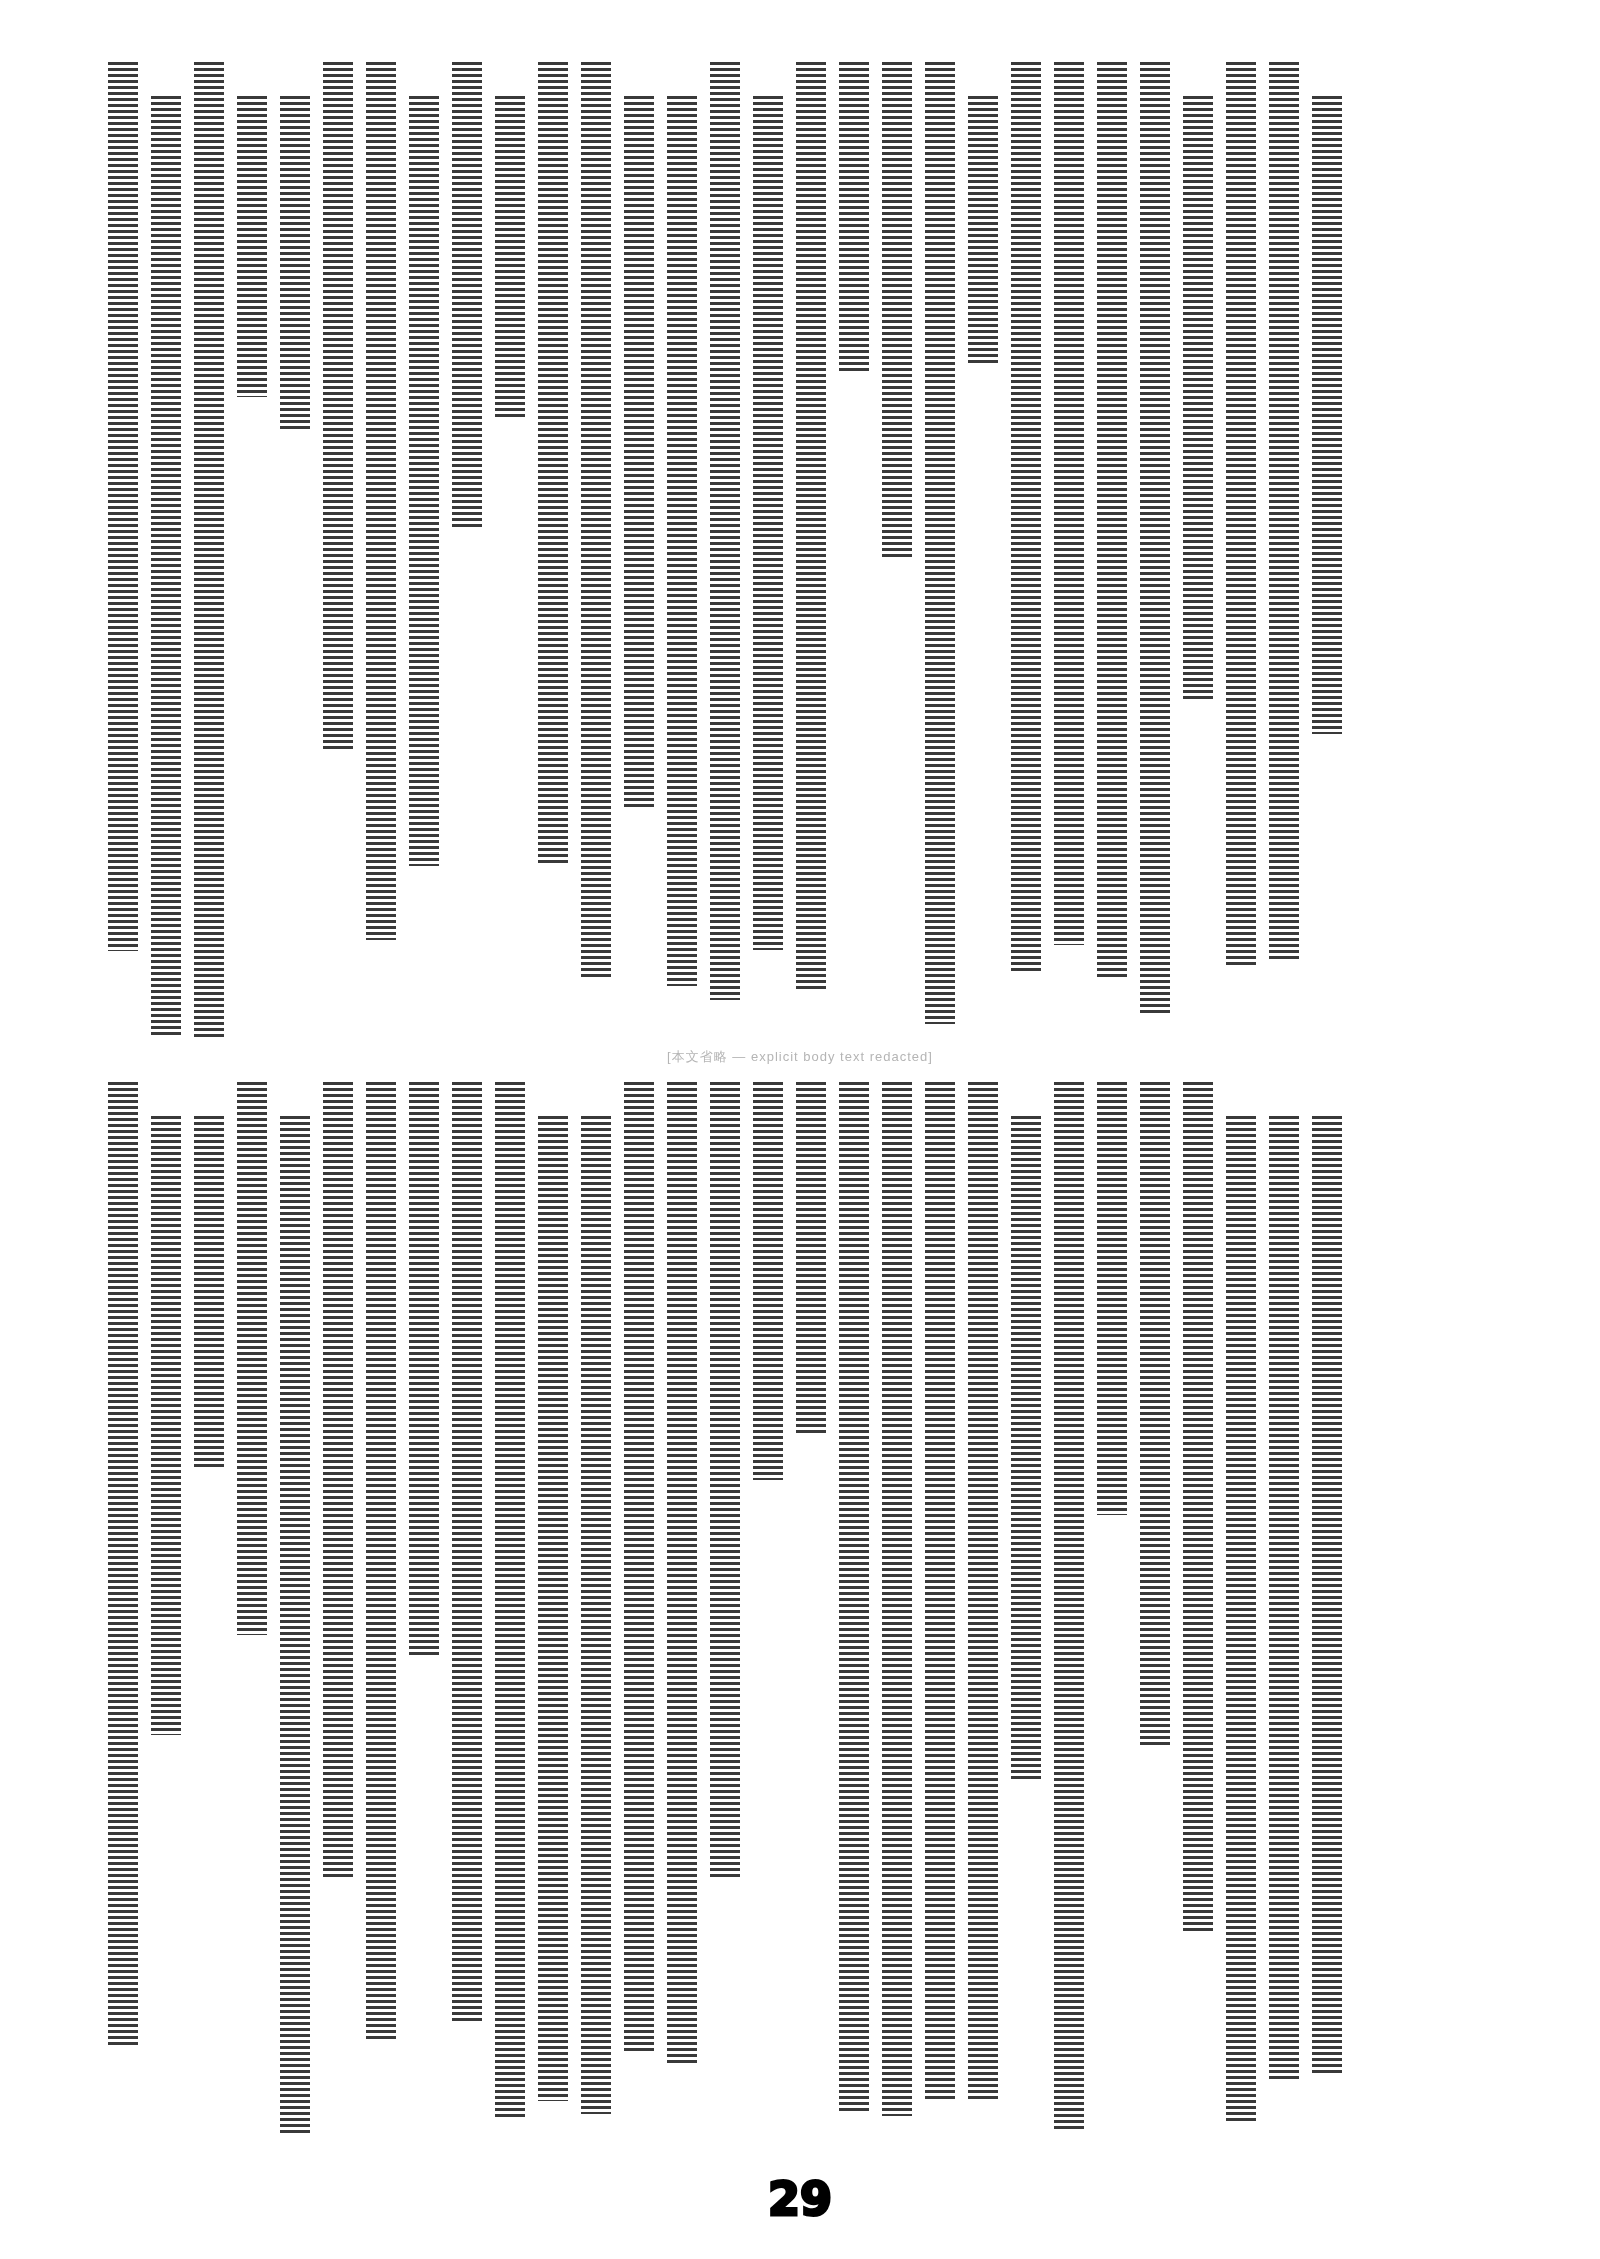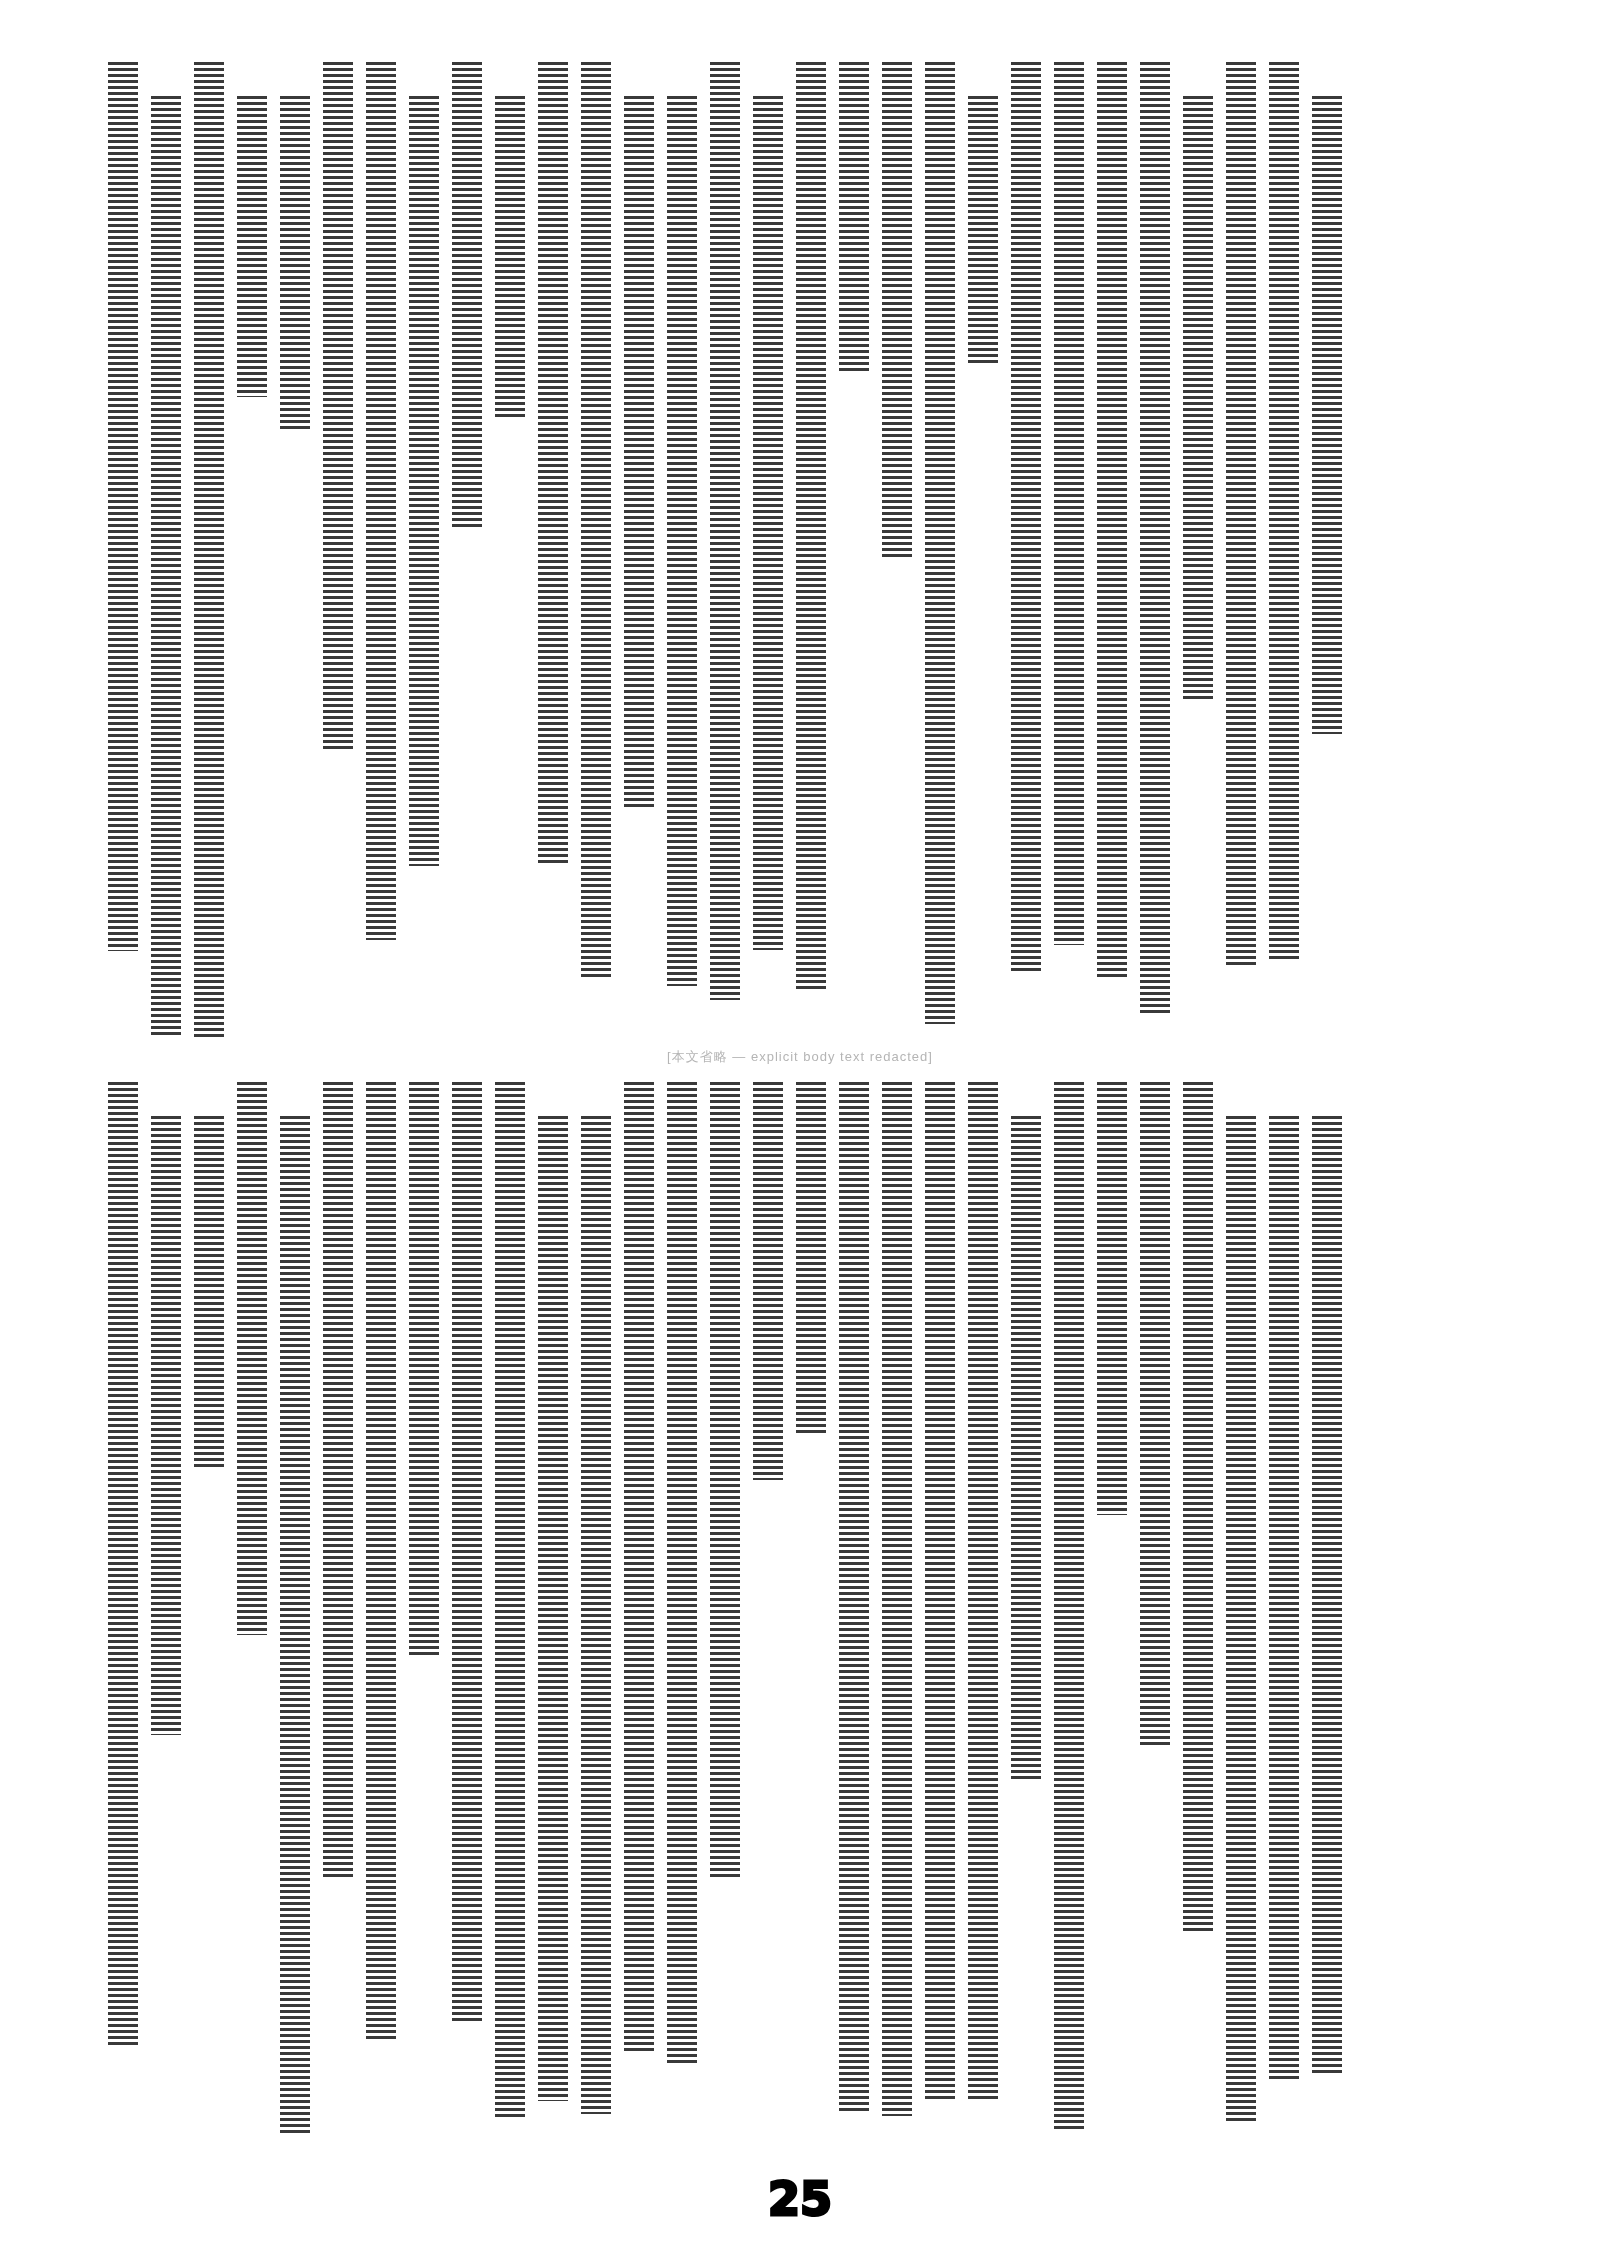--- a/index.html
+++ b/index.html
@@ -143,7 +143,7 @@
       <div class="text-column" style="margin-top: 0px; height: 963px;"></div>
     </div>
 
-  <div class="page-number">25</div>
+  <div class="page-number">29</div>
 
 </div>
 

